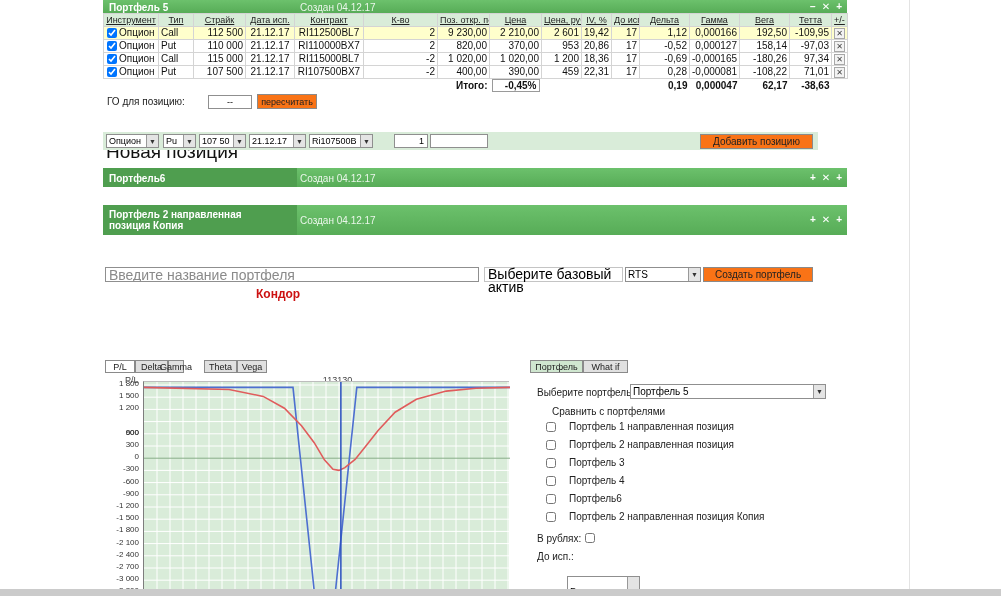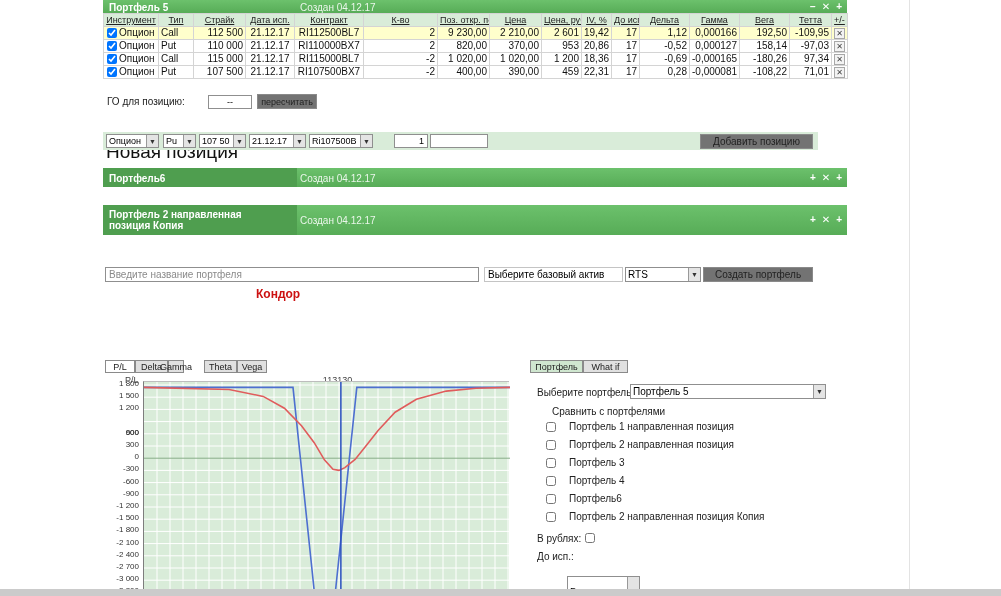--- a/index.html
+++ b/index.html
@@ -189,6 +189,26 @@
       <td class="c"><span class="xbtn">✕</span></td>
     </tr>
 
+    <tr class="trow-total">
+      <td></td>
+          <td></td>
+          <td></td>
+          <td></td>
+          <td></td>
+          <td></td>
+      <td class="r">Итого:</td>
+      <td>
+            <span class="pctbox">-0,45%</span>
+          </td>
+      <td></td>
+          <td></td>
+          <td></td>
+      <td class="r">0,19</td>
+      <td class="r">0,000047</td>
+      <td class="r">62,17</td>
+      <td class="r">-38,63</td>
+      <td></td>
+    </tr>
   </tbody>
     </table>
 

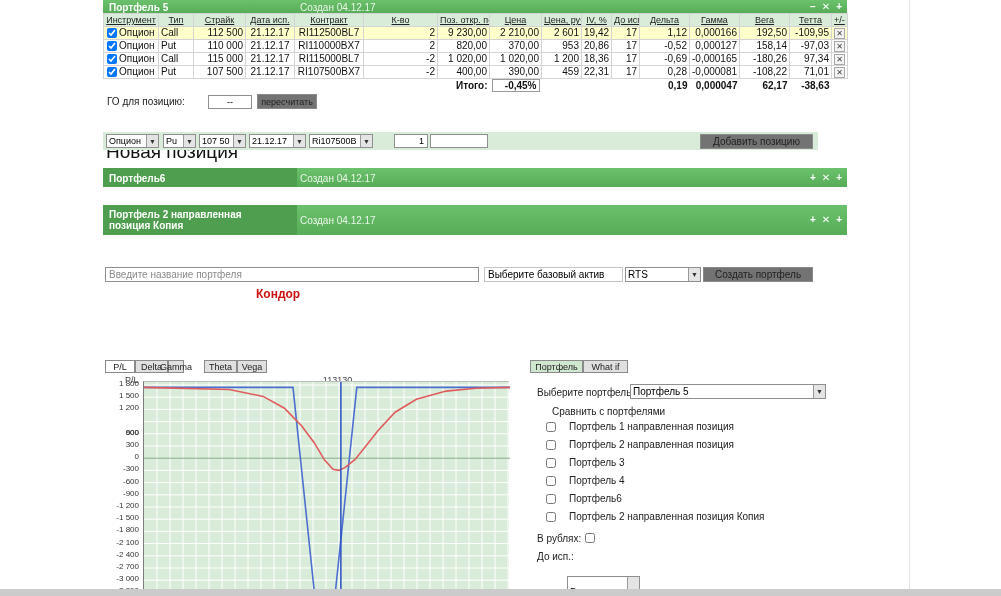--- a/index.html
+++ b/index.html
@@ -30,7 +30,7 @@
   .fsel { position:absolute; background:#fff; border:1px solid #8f8f8f; display:flex; align-items:stretch; font-size:9px; overflow:hidden; cursor:pointer; }
   .fsel .lbl { flex:1; padding:0 2px; white-space:nowrap; overflow:hidden; display:flex; align-items:center; }
   .fsel .arr { width:12px; background:#e4e4e4; border-left:1px solid #999; font-size:7px; color:#333; display:flex; align-items:center; justify-content:center; }
-  .btn { position:absolute; background:#737373; border:1px solid #8a8a8a; font-size:10px; color:#222; display:flex; align-items:center; justify-content:center; cursor:pointer; white-space:nowrap; }
+  .btn { position:absolute; background:#f97316; border:1px solid #8a8a8a; font-size:10px; color:#222; display:flex; align-items:center; justify-content:center; cursor:pointer; white-space:nowrap; }
   .inp { position:absolute; background:#fff; border:1px solid #8f8f8f; font-size:10px; padding:0 3px; font-family:inherit; }
   .lab { position:absolute; font-size:10px; color:#222; white-space:nowrap; }
   .h2  { position:absolute; font-size:19px; color:#111; white-space:nowrap;margin-top:32px; }

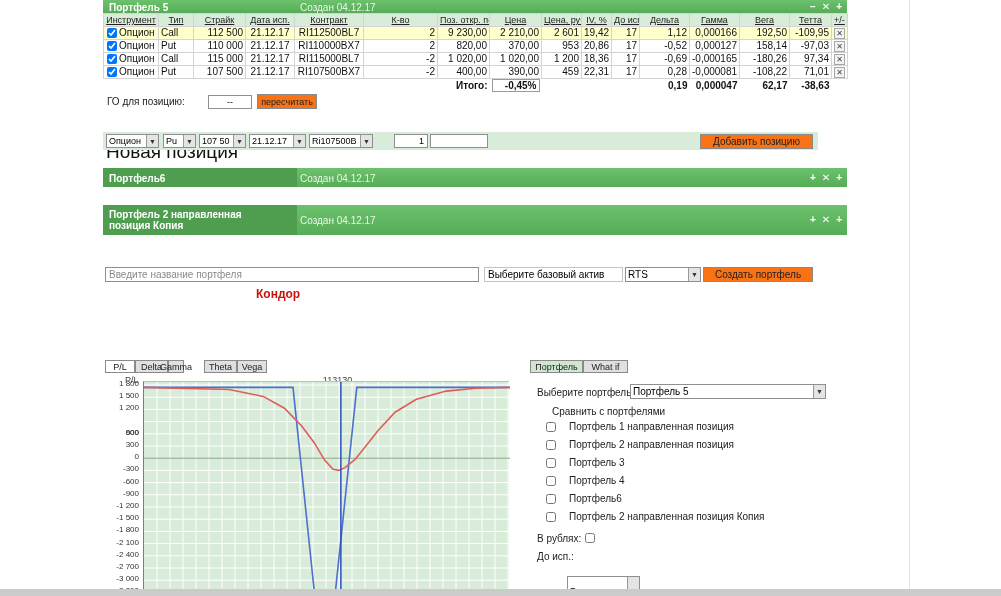--- a/index.html
+++ b/index.html
@@ -31,7 +31,7 @@
   .fsel .lbl { flex:1; padding:0 2px; white-space:nowrap; overflow:hidden; display:flex; align-items:center; }
   .fsel .arr { width:12px; background:#e4e4e4; border-left:1px solid #999; font-size:7px; color:#333; display:flex; align-items:center; justify-content:center; }
   .btn { position:absolute; background:#f97316; border:1px solid #8a8a8a; font-size:10px; color:#222; display:flex; align-items:center; justify-content:center; cursor:pointer; white-space:nowrap; }
-  .inp { position:absolute; background:#fff; border:1px solid #8f8f8f; font-size:10px; padding:0 3px; font-family:inherit; }
+  .inp { position:absolute; background:#fff; border:1px solid #8f8f8f; font-size:14px; padding:0 3px; font-family:inherit; }
   .lab { position:absolute; font-size:10px; color:#222; white-space:nowrap; }
   .h2  { position:absolute; font-size:19px; color:#111; white-space:nowrap;margin-top:32px; }
   .strip { position:absolute; background:#d9ecd9; }

